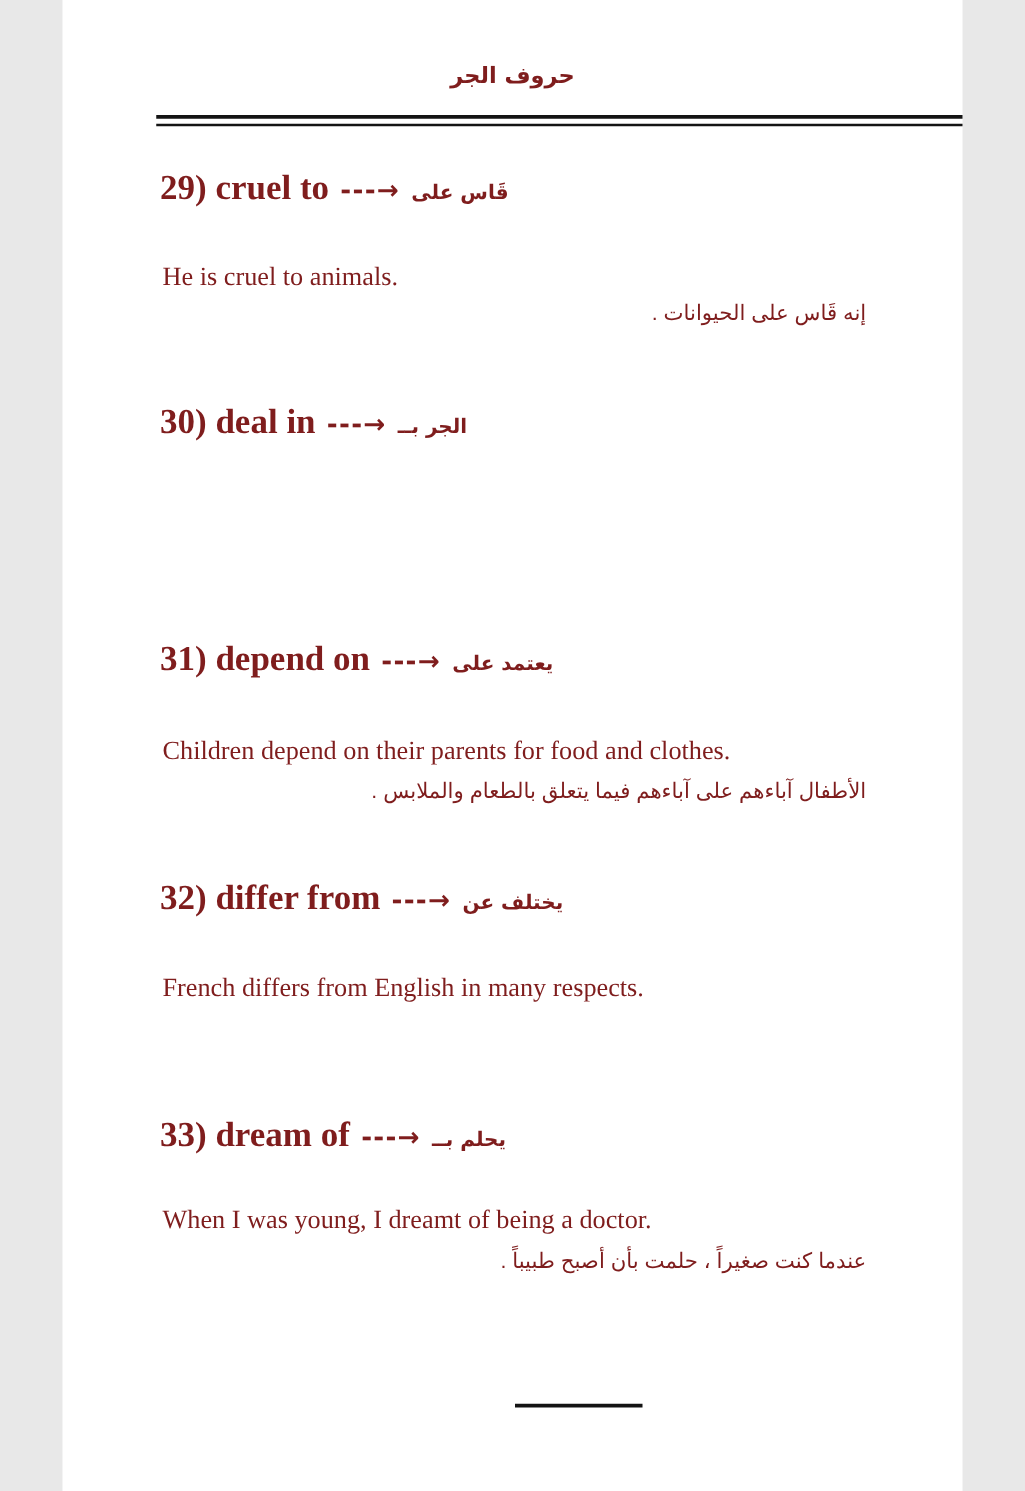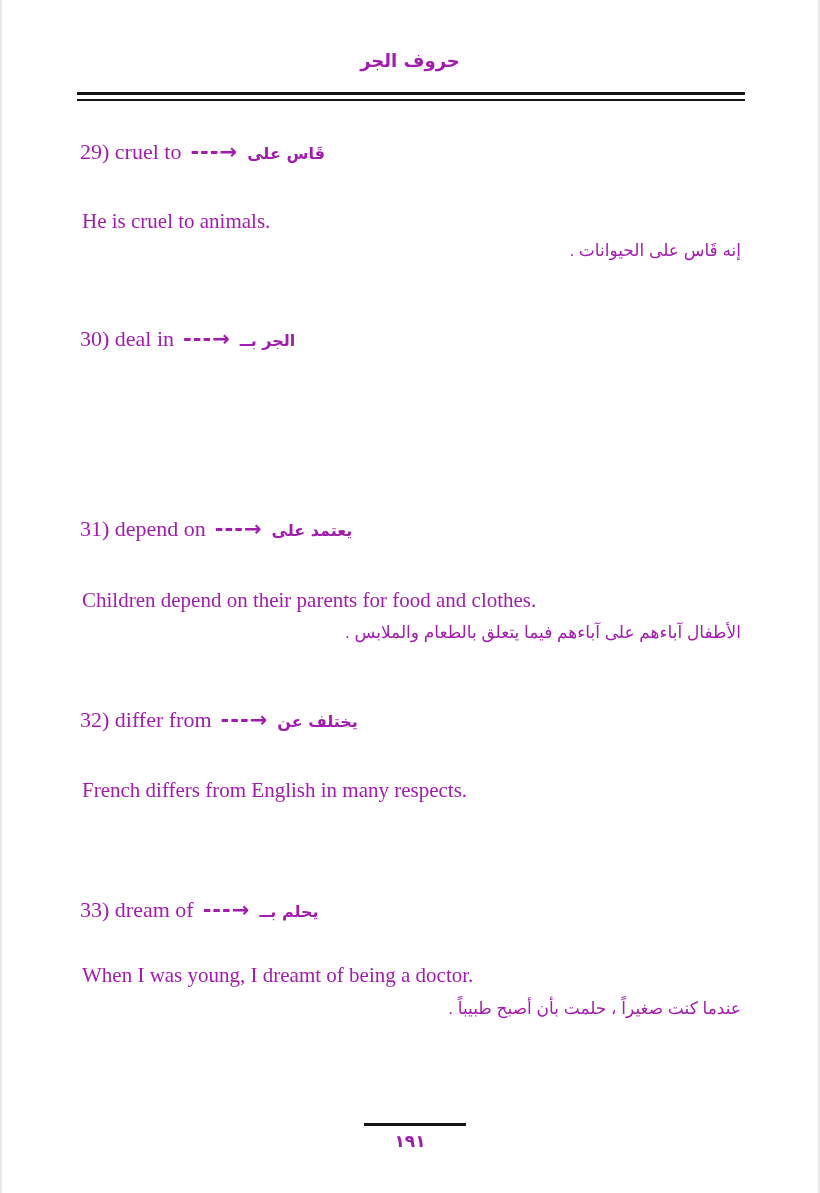--- a/index.html
+++ b/index.html
@@ -5,10 +5,10 @@
   html,body { margin:0; padding:0; background:#e8e8e8; }
   .page {
     position:relative;
-    width:816px; height:1193px;
+    width:720px; height:1193px;
     margin:0 auto;
     background:#ffffff;
-    color:#a21caf;
+    color:#7f1d1d;
     overflow:hidden;
     font-family:"Liberation Serif", "DejaVu Serif", serif;
   }

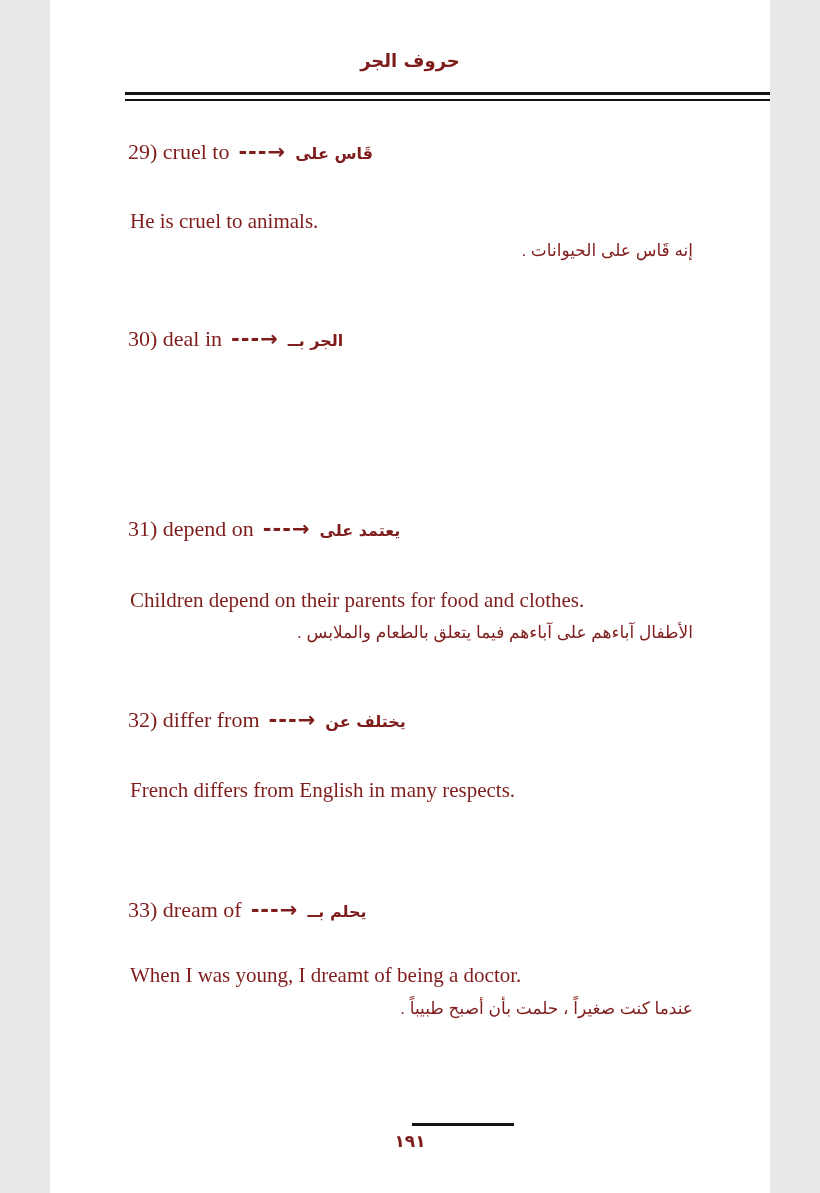--- a/index.html
+++ b/index.html
@@ -35,7 +35,7 @@
     white-space:nowrap;
   }
   .heading .en {
-    font-weight:normal; font-size:22px;
+    font-weight:bold; font-size:28px;
     font-family:"Liberation Serif", "DejaVu Serif", serif;
   }
   .heading .arrow {

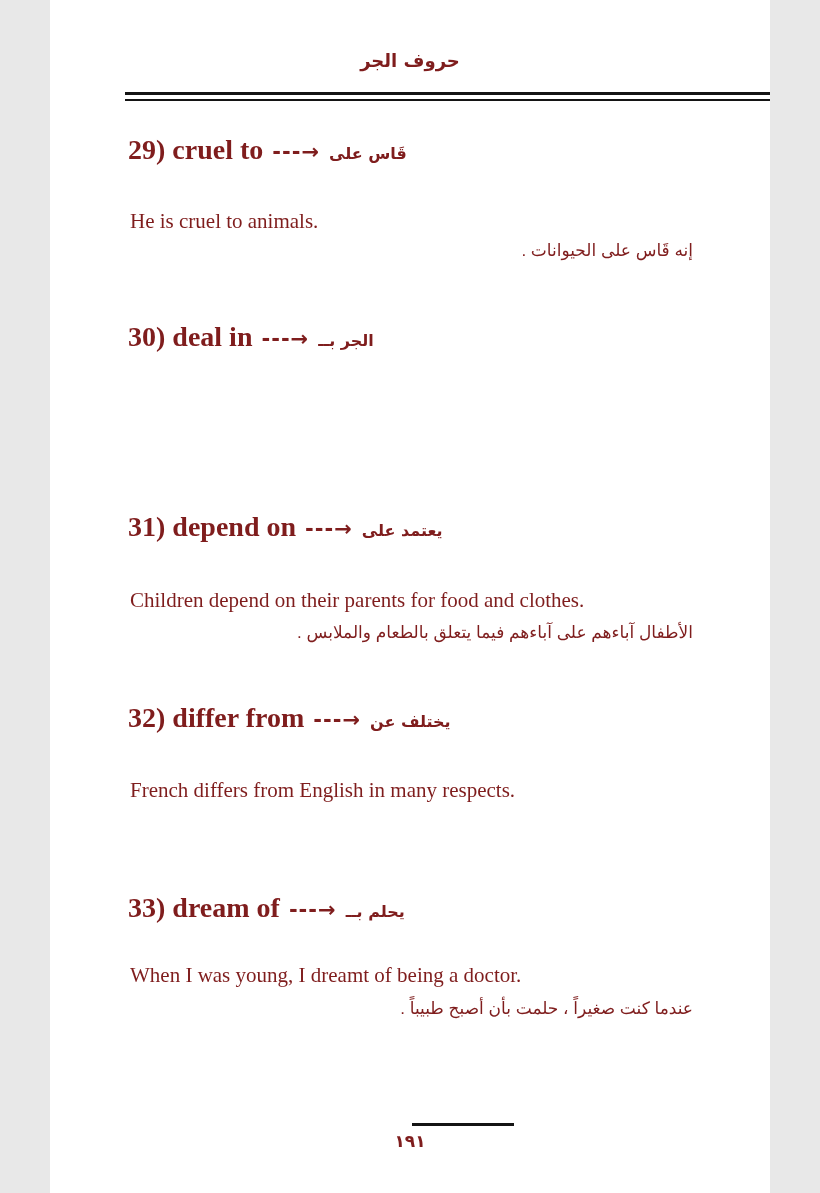--- a/index.html
+++ b/index.html
@@ -132,7 +132,6 @@
   <div class="ar-line a4" dir="rtl">عندما كنت صغيراً ، حلمت بأن أصبح طبيباً .</div>
 
   <div class="footer-rule"></div>
-  <div class="footer-number">١٩١</div>
 
 </div>
 

